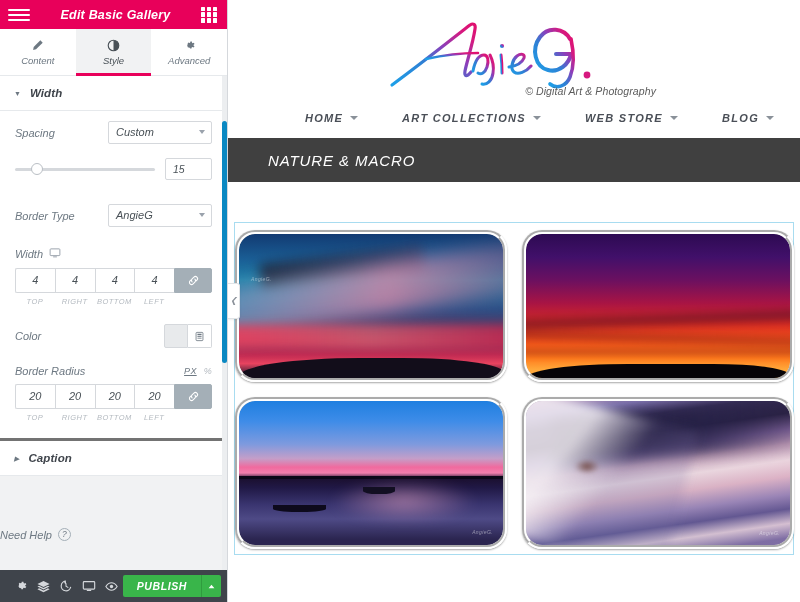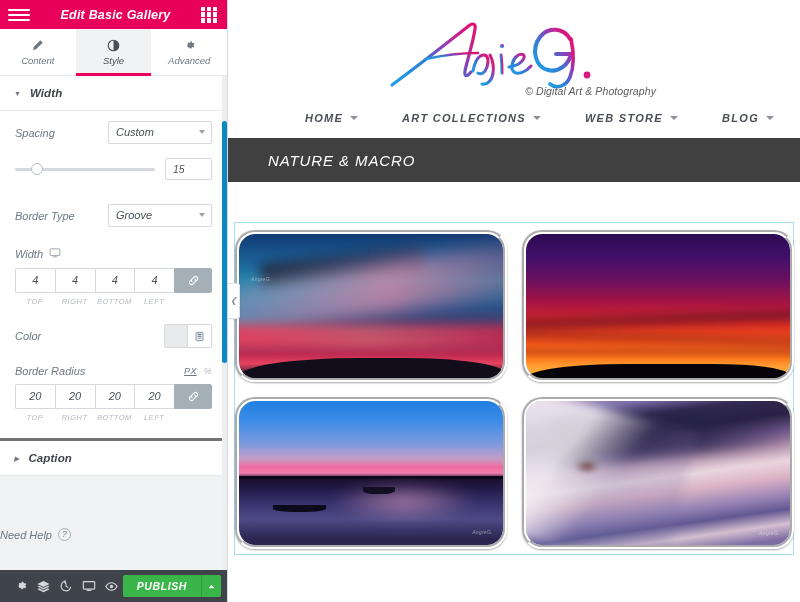--- a/index.html
+++ b/index.html
@@ -387,7 +387,7 @@
         <div class="row" style="margin-top:24px">
           <div class="ctl-label">Border Type</div>
           <div class="select-wrap">
-            <div class="sel">Groove</div>
+            <div class="sel">AngieG</div>
             <span class="sel-caret"></span>
           </div>
         </div>

